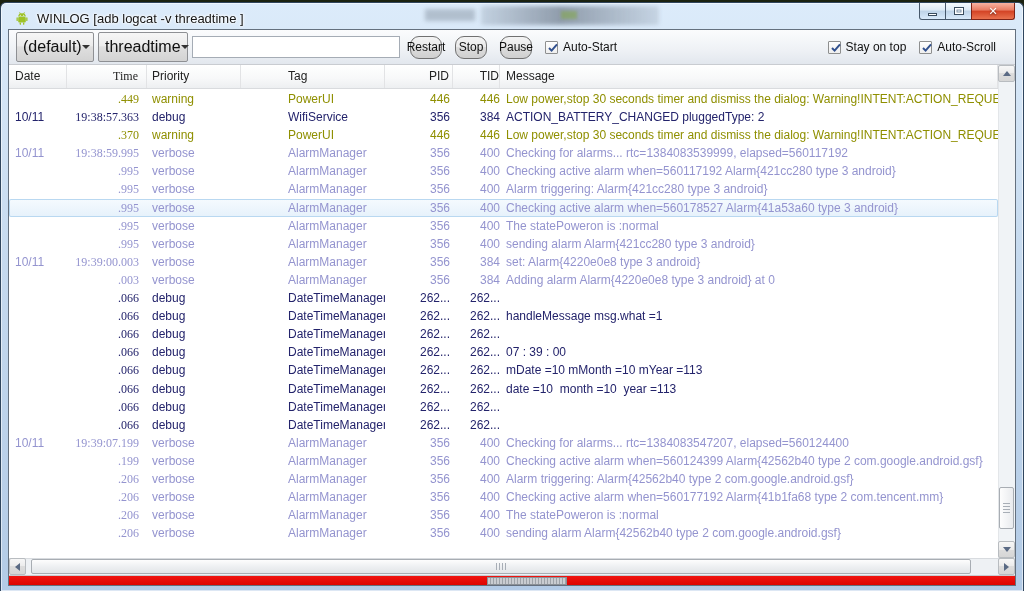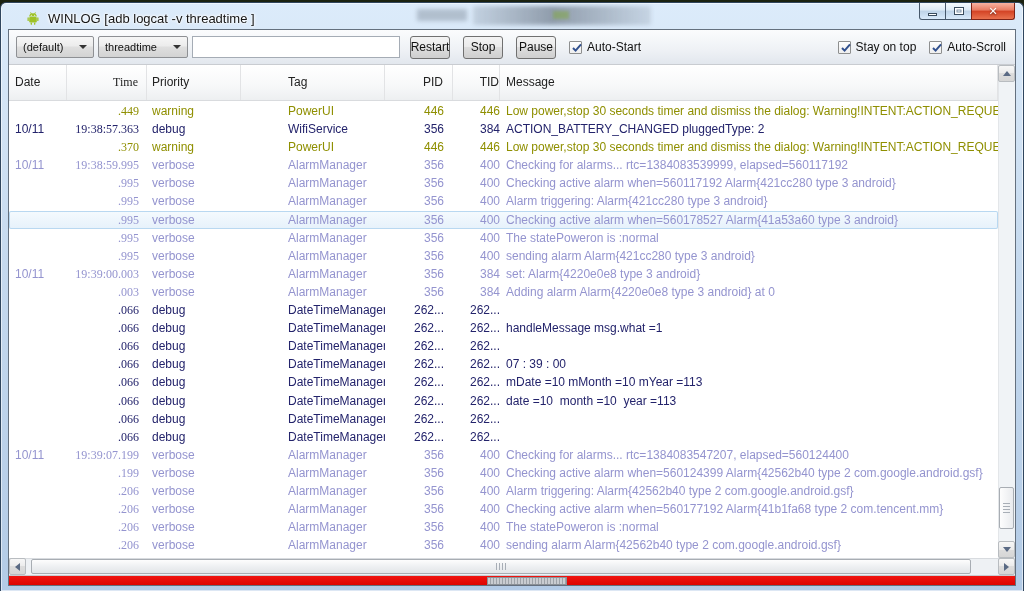--- a/index.html
+++ b/index.html
@@ -18,8 +18,8 @@
     border:1px solid #30465e; border-bottom:none;
     box-shadow:inset 0 0 0 1px rgba(255,255,255,.55);
   }
-  .titlebar{ position:absolute; top:0; left:0; right:0; height:30px;
-    display:flex; align-items:center; padding-left:24px; }
+  .titlebar{ position:absolute; top:0; left:8px; right:0; height:30px;
+    display:flex; align-items:center; padding-left:5px; }
   .title{ font-size:13px; color:#151515; margin-left:7px;
     text-shadow:0 0 4px #fff,0 0 3px #fff,0 0 2px #fff; }
   .ghost1{ position:absolute; left:472px; top:3px; width:178px; height:19px; border-radius:2px;

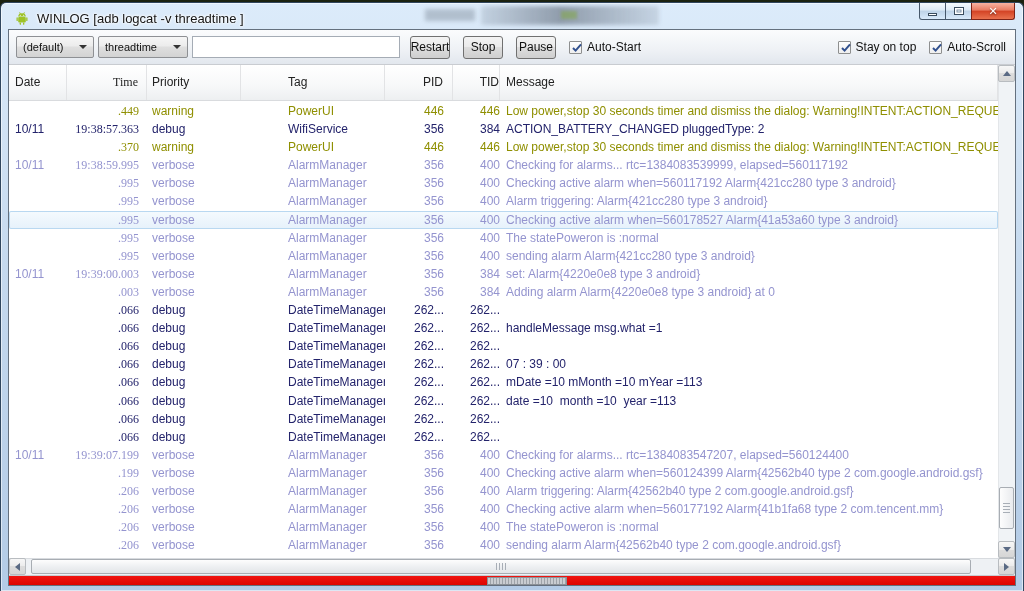--- a/index.html
+++ b/index.html
@@ -47,9 +47,9 @@
   .toolbar{ height:35px; flex:0 0 auto; display:flex; align-items:center; padding:0 7px;
     background:linear-gradient(#fbfcfd,#eef1f5 60%,#e2e7ee);
     border-bottom:1px solid #c9ccd1; }
-  .combo{ height:22px; border:1px solid #8e9094; border-radius:2px; cursor:default;
+  .combo{ height:30px; border:1px solid #8e9094; border-radius:2px; cursor:default;
     background:linear-gradient(#f6f6f6,#ececec 45%,#dfdfdf 50%,#d3d3d3);
-    display:flex; align-items:center; padding:0 6px; font-size:11px; color:#111; margin-right:4px; }
+    display:flex; align-items:center; padding:0 6px; font-size:16px; color:#111; margin-right:4px; }
   .combo .arrow{ width:0; height:0; border-left:4px solid transparent; border-right:4px solid transparent;
     border-top:4px solid #333; margin-left:auto; }
   .combo.c1{ width:78px; } .combo.c2{ width:90px; }

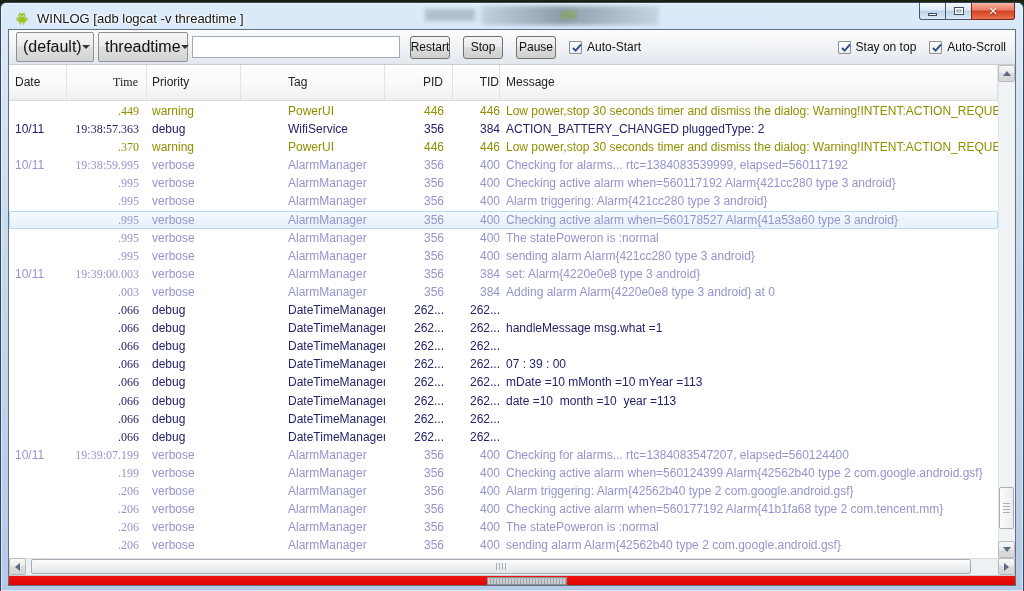--- a/index.html
+++ b/index.html
@@ -55,7 +55,7 @@
   .combo.c1{ width:78px; } .combo.c2{ width:90px; }
   .txt{ width:208px; height:22px; border:1px solid #a5acb5; background:#fff; margin-right:10px;
     font-size:12px; padding:0 4px; font-family:inherit; }
-  .btn{ width:40px; height:23px; border:1px solid #707070; border-radius:3px; margin-right:13px;
+  .btn{ width:32px; height:23px; border:1px solid #707070; border-radius:9px; margin-right:13px;
     background:linear-gradient(#f3f3f3,#ebebeb 45%,#dddddd 50%,#cfcfcf);
     font-size:12px; color:#111; display:flex; align-items:center; justify-content:center; cursor:default; }
   .cbrow{ display:flex; align-items:center; margin-right:13px; font-size:12px; color:#111; white-space:nowrap; }

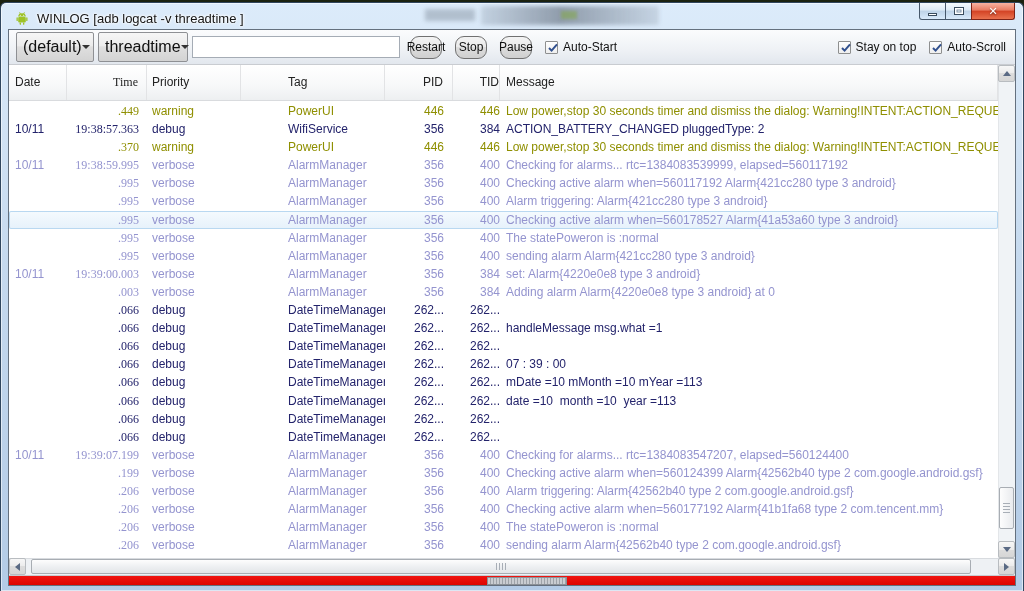--- a/index.html
+++ b/index.html
@@ -183,7 +183,7 @@
           </span>
         <span>Stay on top</span>
       </div>
-      <div class="cbrow" style="margin-right:2px;">
+      <div class="cbrow" style="margin-right:12px;">
         <span class="cb">
             <svg class="check" width="14" height="14">
               <path d="M3 7 L5.6 9.6 L11 3.4" stroke="#31508e" stroke-width="2" fill="none"></path>

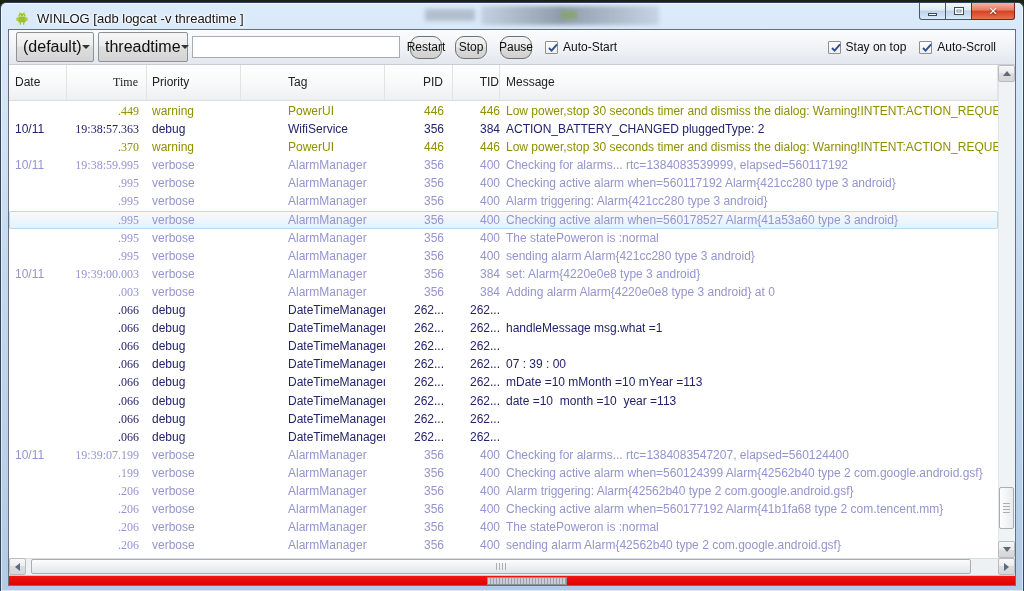--- a/index.html
+++ b/index.html
@@ -66,7 +66,7 @@
   
   .list{ flex:1; display:flex; min-height:0; }
   .list-main{ flex:1; display:flex; flex-direction:column; overflow:hidden; min-width:0; }
-  .thead{ height:36px; flex:0 0 auto; display:flex; font-size:12px; color:#222;
+  .thead{ height:24px; flex:0 0 auto; display:flex; font-size:12px; color:#222;
     background:linear-gradient(#ffffff,#f7f8f9 60%,#edeff1);
     border-bottom:1px solid #d9dbde; }
   .hcell{ border-right:1px solid #e2e3e5; display:flex; align-items:center; }

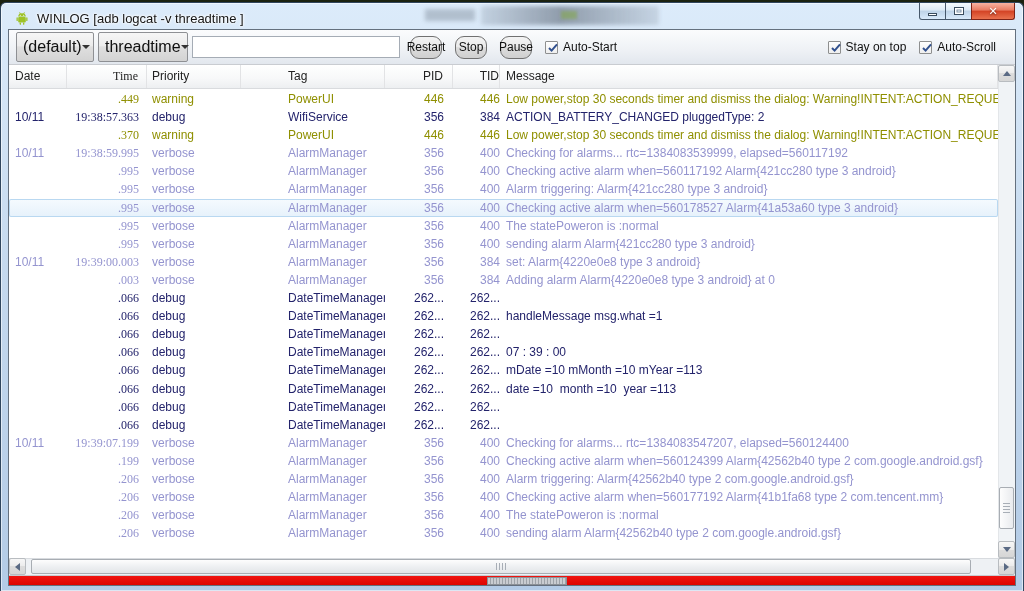--- a/index.html
+++ b/index.html
@@ -77,7 +77,7 @@
   .c-time{ width:80px; padding-right:8px; text-align:right; justify-content:flex-end;font-family:Liberation Serif, serif; }
   .c-priority{ width:94px; padding-left:5px; }
   .c-tag{ width:100px; padding-left:3px;margin-left:44px; }
-  .c-pid{ width:68px; padding-right:9px; text-align:right; justify-content:flex-end; }
+  .c-pid{ width:68px; padding-right:3px; text-align:right; justify-content:flex-end; }
   .c-tid{ width:47px; text-align:right; justify-content:flex-end; }
   .c-message{ flex:1; padding-left:6px; min-width:0; }
   .lvl-warning{ color:var(--warn); }

